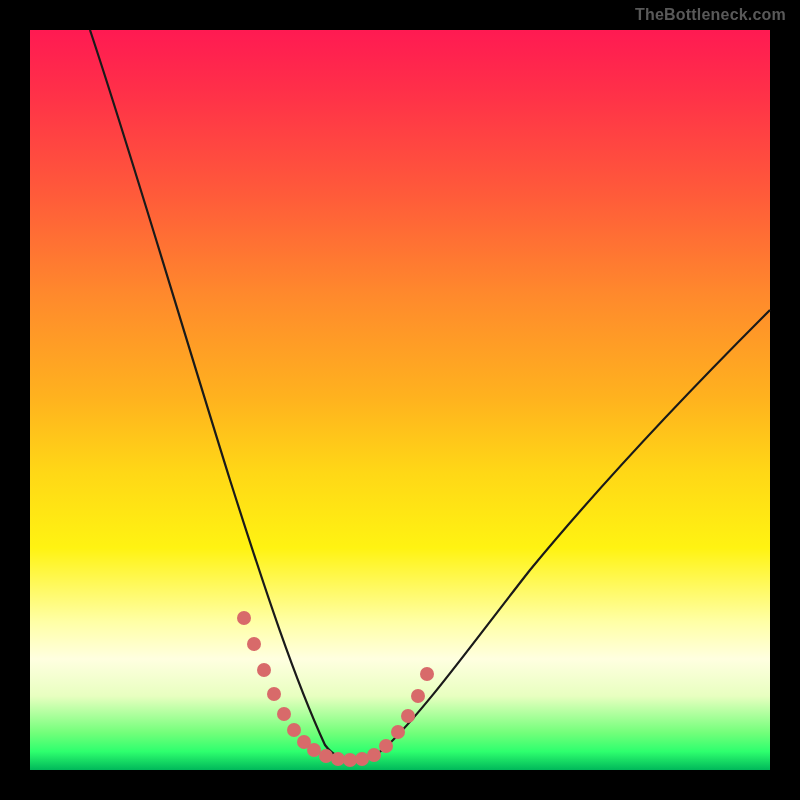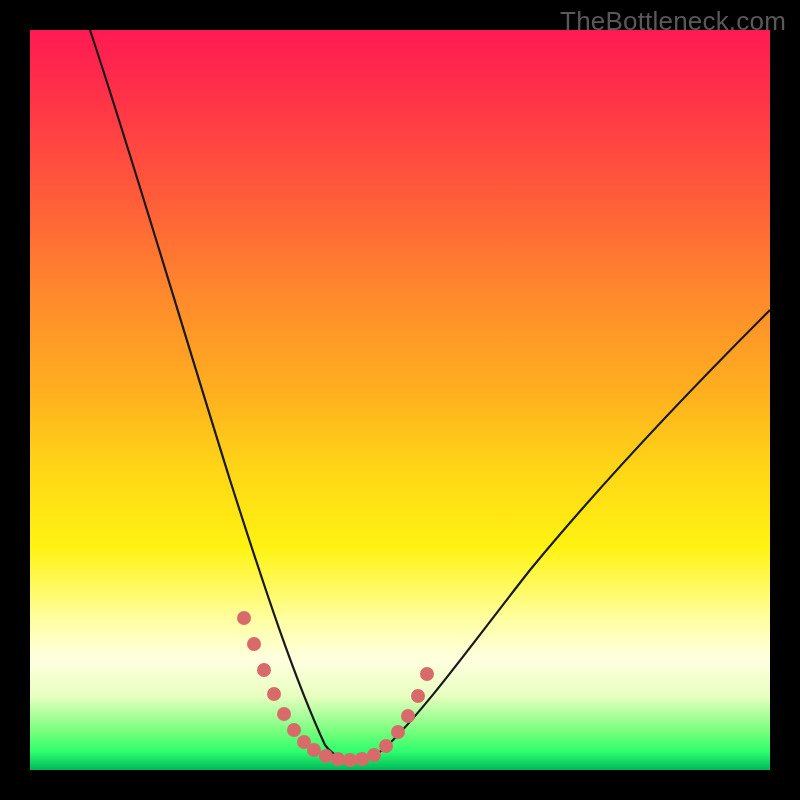--- a/index.html
+++ b/index.html
@@ -48,8 +48,8 @@
     top: 6px;
     right: 14px;
     color: #595959;
-    font-size: 26px;
-    font-weight: 400;
+    font-size: 16px;
+    font-weight: 700;
     letter-spacing: 0.2px;
     user-select: none;
     text-align: center;

